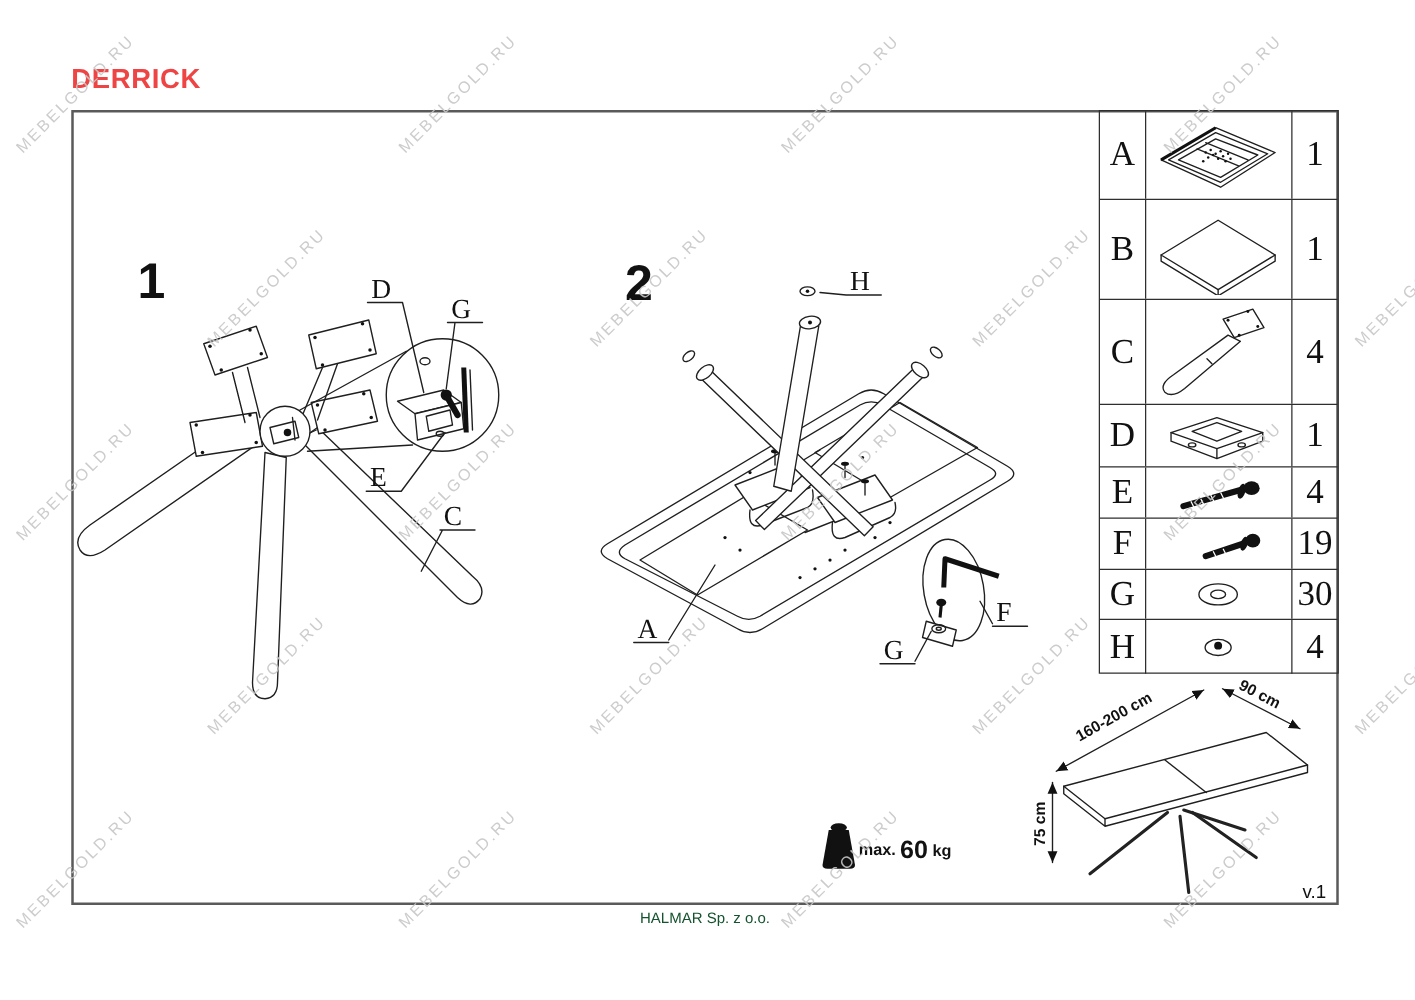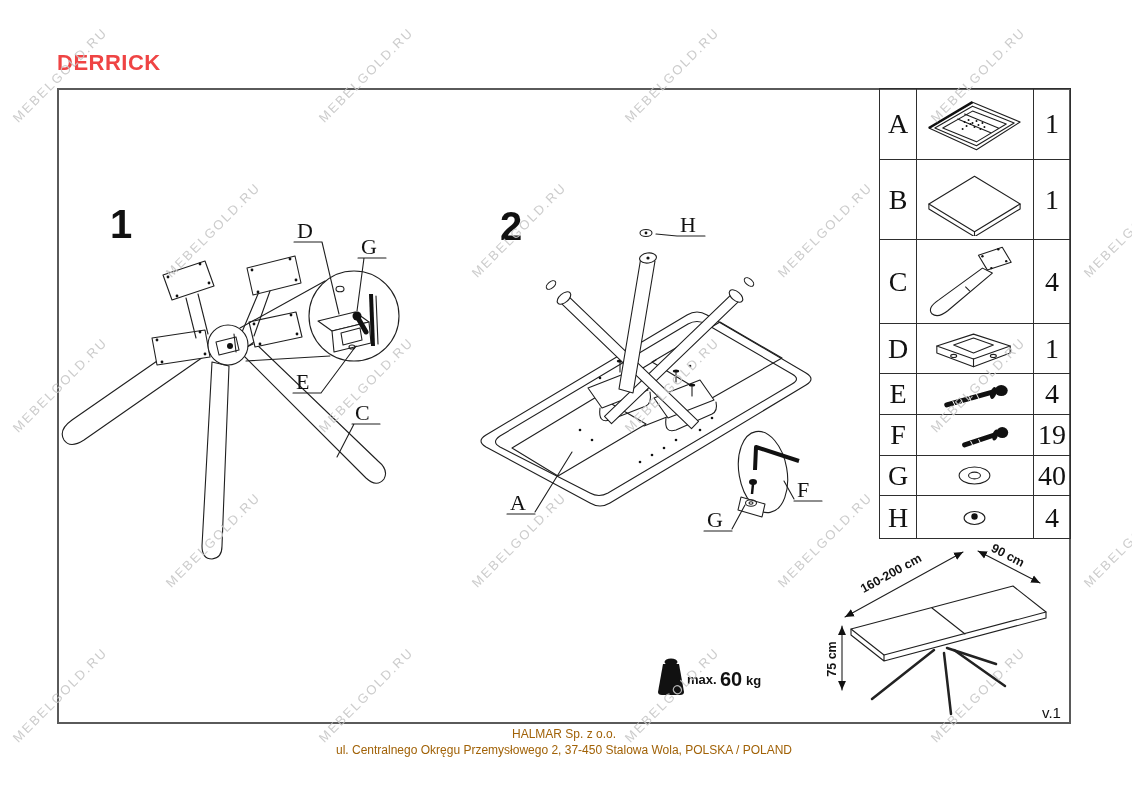--- a/index.html
+++ b/index.html
@@ -349,7 +349,7 @@
             <ellipse class="ln" cx="58" cy="16.5" rx="6" ry="3.4"></ellipse>
           </svg>
         </div>
-        <div class="pt-qty">40</div>
+        <div class="pt-qty">30</div>
       </div>
 
       <div class="pt-row" style="height:43px">

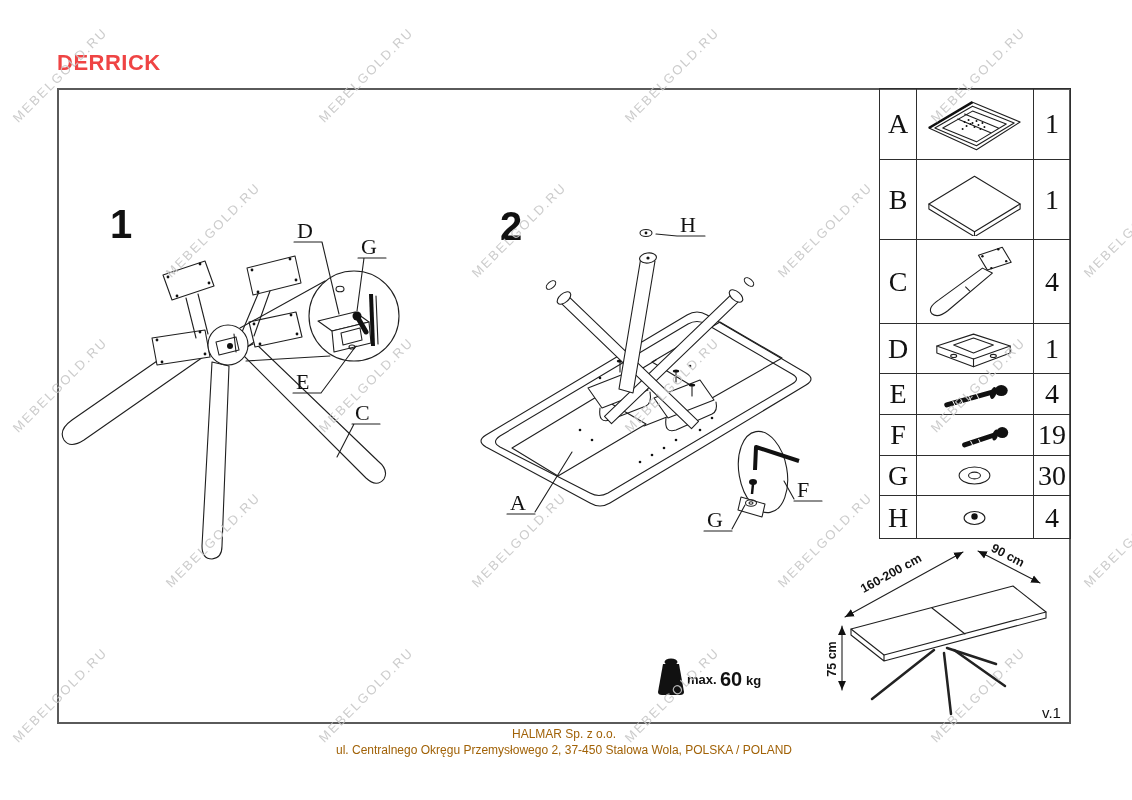--- a/index.html
+++ b/index.html
@@ -29,7 +29,7 @@
   .pt-icon{display:flex;align-items:center;justify-content:center;overflow:hidden;}
   
   .footer{position:absolute;left:57px;top:727px;width:1014px;text-align:center;z-index:2;
-          font-size:12px;line-height:15.5px;color:#a16207;}
+          font-size:12px;line-height:15.5px;color:#14532d;}
   
   .ln{fill:none;stroke:#1f1f1f;stroke-width:1.1;stroke-linejoin:round;stroke-linecap:round;}
   .w{fill:#fff;stroke:#1f1f1f;stroke-width:1.1;stroke-linejoin:round;}

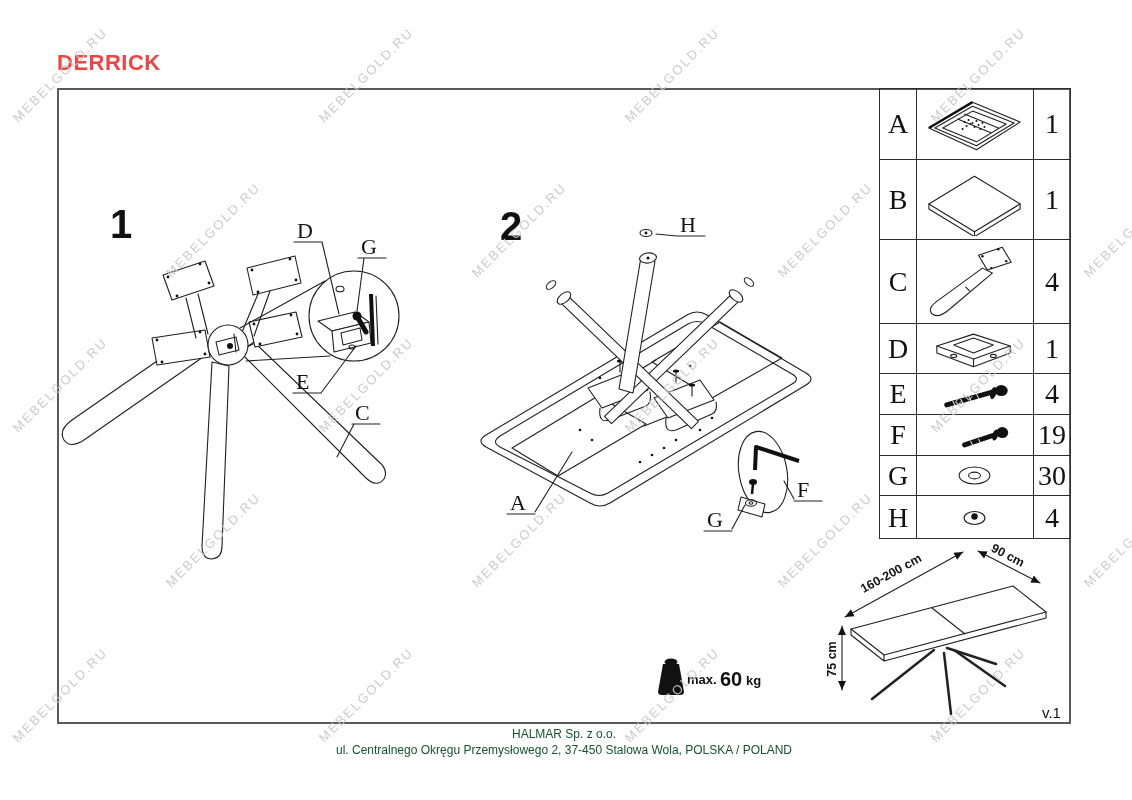--- a/index.html
+++ b/index.html
@@ -368,7 +368,6 @@
 
   <div class="footer">
     <div>HALMAR Sp. z o.o.</div>
-    <div>ul. Centralnego Okręgu Przemysłowego 2, 37-450 Stalowa Wola, POLSKA / POLAND</div>
   </div>
 
 </div>

